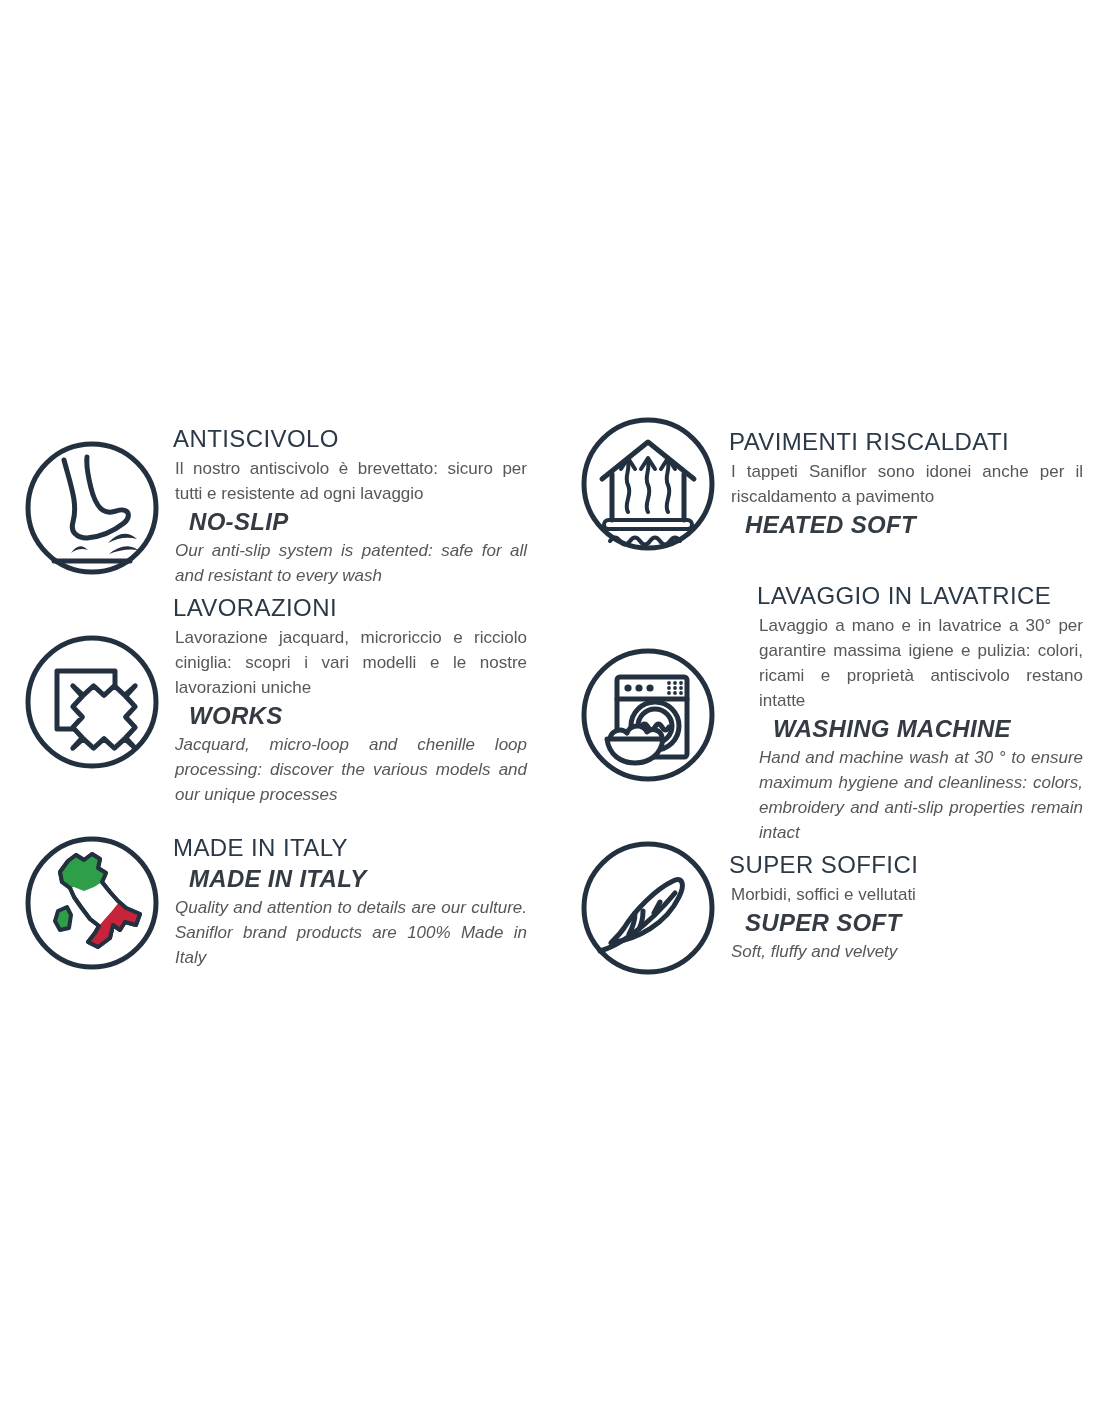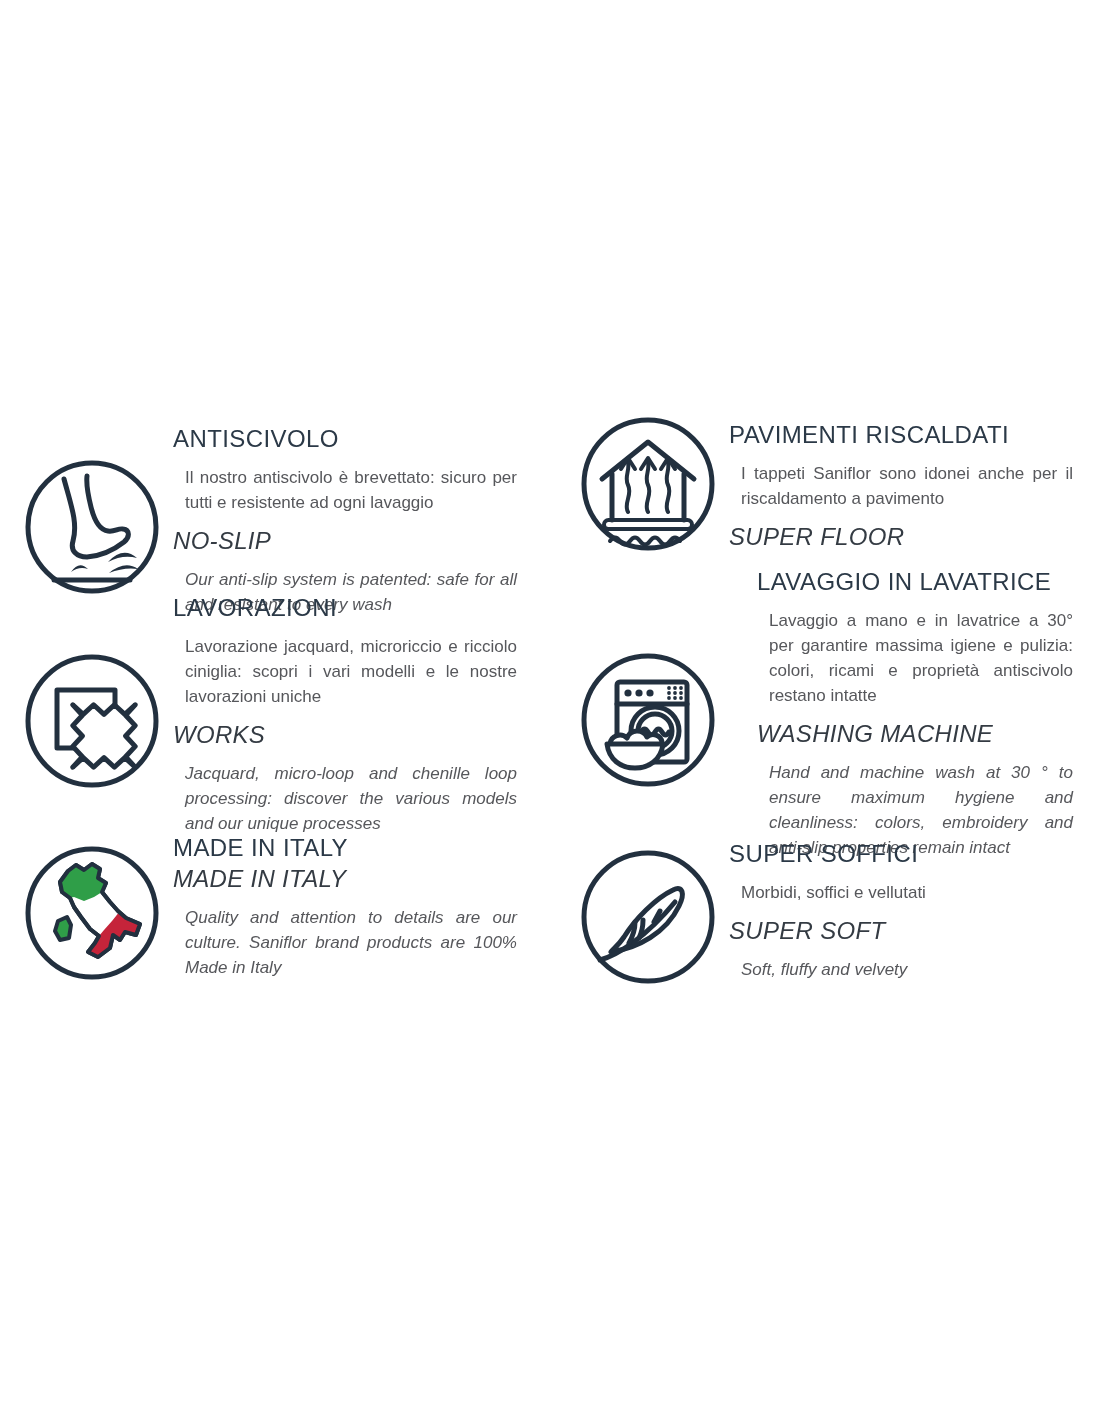--- a/index.html
+++ b/index.html
@@ -18,7 +18,7 @@
   }
   .feature{position:absolute;display:flex;align-items:center;gap:13px;width:505px;}
   .f1{left:24px;top:425px;}
-  .f2{left:580px;top:416px;align-items:flex-end;}
+  .f2{left:580px;top:416px;}
   .f3{left:24px;top:594px;}
   .f4{left:580px;top:568px;gap:41px;}
   .f5{left:24px;top:834px;}

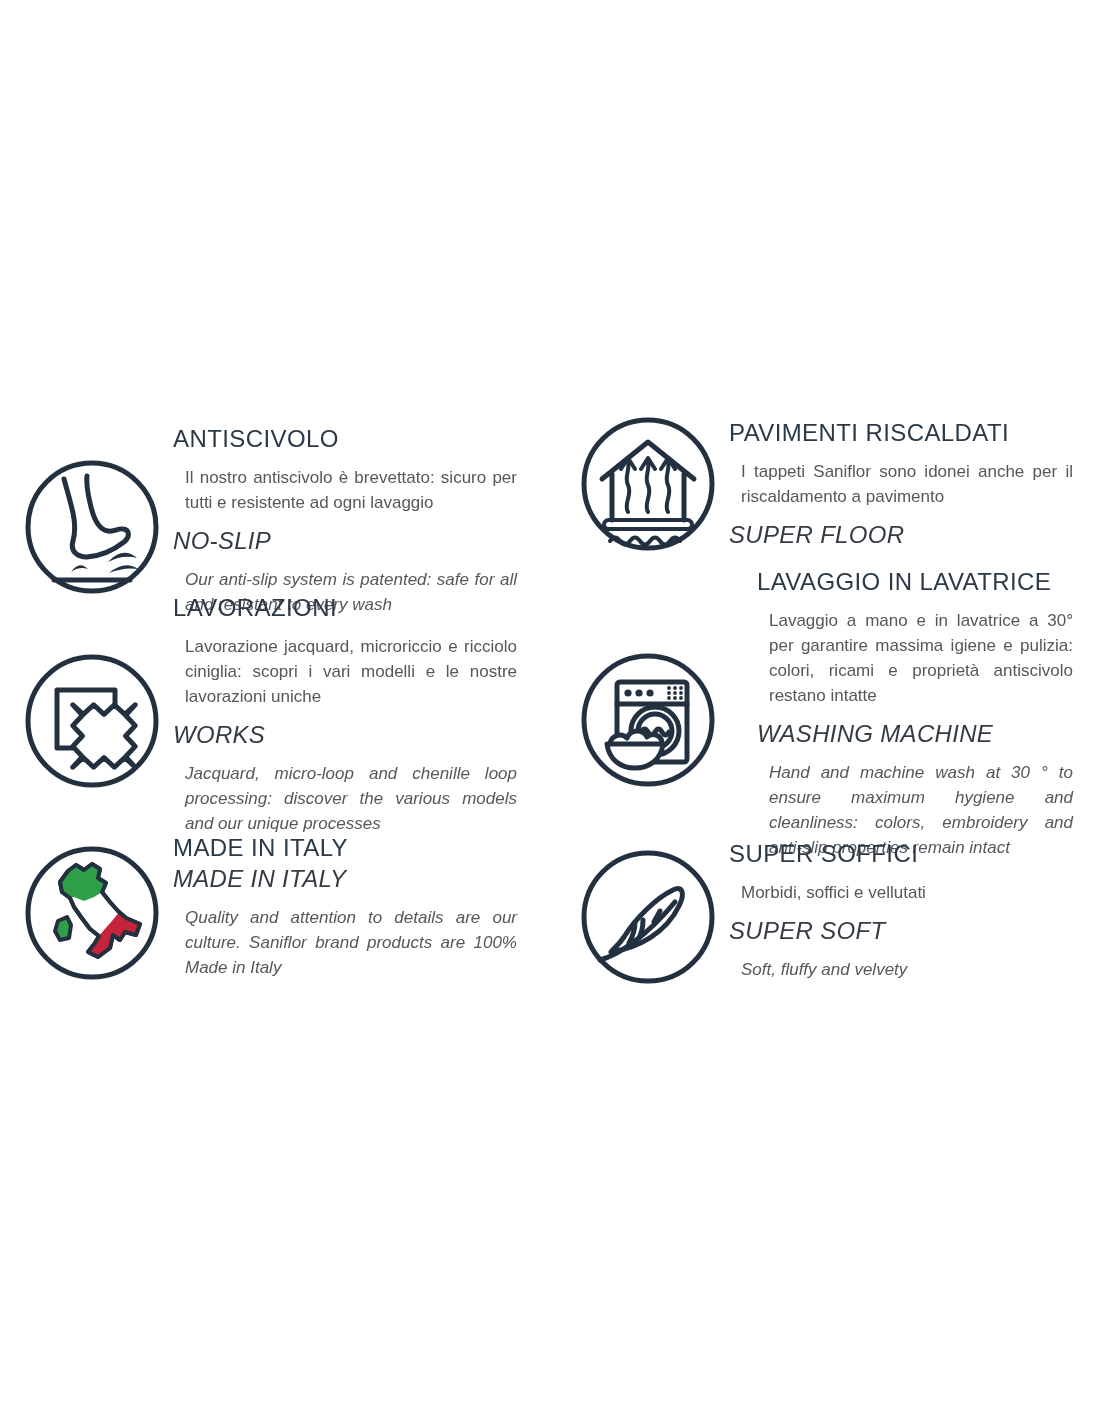--- a/index.html
+++ b/index.html
@@ -35,7 +35,7 @@
     font-style:italic;letter-spacing:0.3px;color:var(--subtitle);
   }
   p.body-it,p.body-en{
-    margin:12px;font-size:17px;line-height:25px;color:var(--body);
+    margin:2px;font-size:17px;line-height:25px;color:var(--body);
     text-align:justify;
   }
   p.body-en{font-style:italic;}

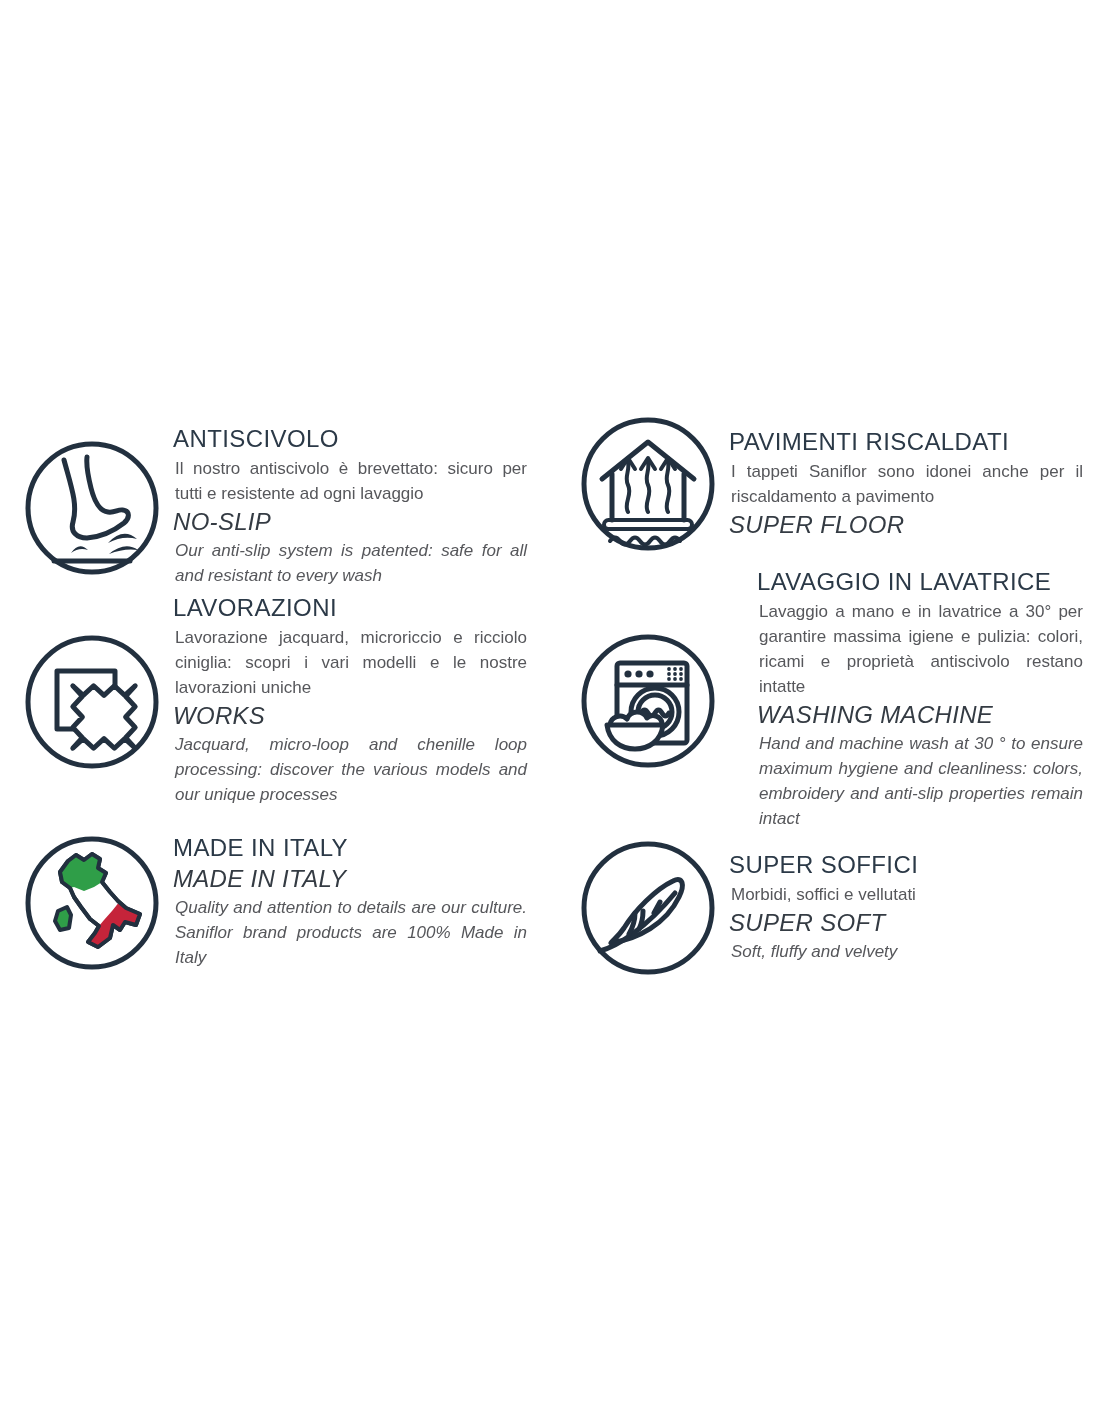--- a/index.html
+++ b/index.html
@@ -31,7 +31,7 @@
     letter-spacing:0.4px;color:var(--title);
   }
   h4.subtitle{
-    margin:2px 0 1px 0;font-size:24px;line-height:28px;font-weight:normal;
+    margin:2px 0 1px 16px;font-size:24px;line-height:28px;font-weight:bold;
     font-style:italic;letter-spacing:0.3px;color:var(--subtitle);
   }
   p.body-it,p.body-en{

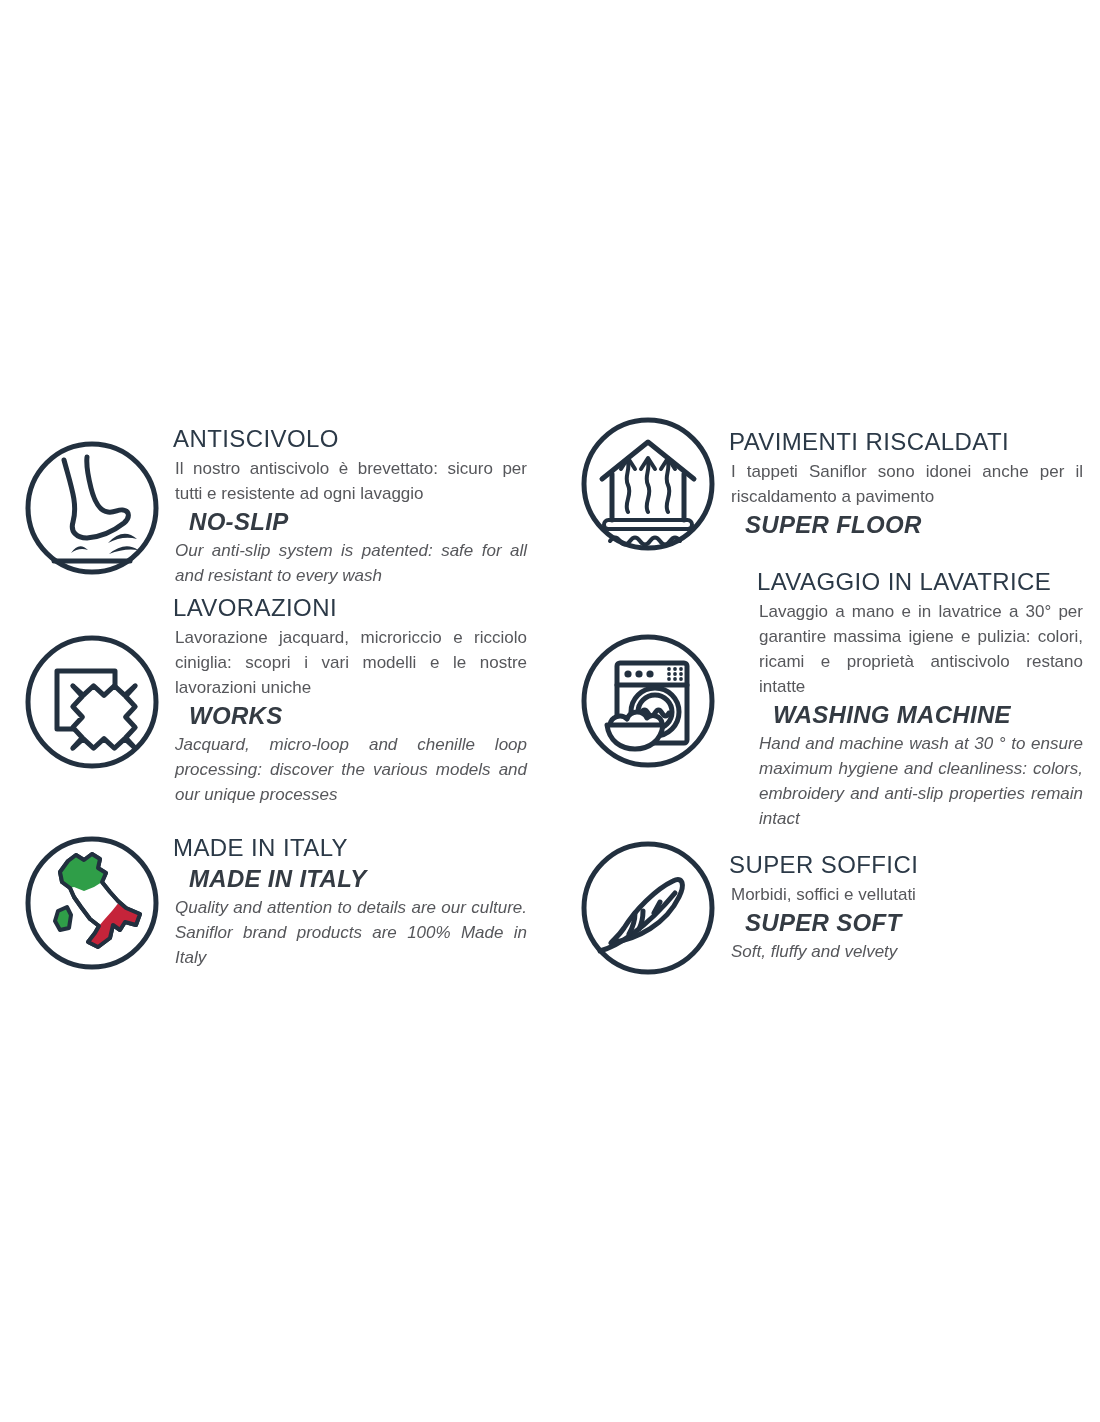--- a/index.html
+++ b/index.html
@@ -95,7 +95,7 @@
     <div class="txt">
       <h3 class="title">PAVIMENTI RISCALDATI</h3>
       <p class="body-it">I tappeti Saniflor sono idonei anche per il riscaldamento a pavimento</p>
-      <h4 class="subtitle">SUPER FLOOR</h4>
+      <h4 class="subtitle">HEATED SOFT</h4>
     </div>
   </section>
 

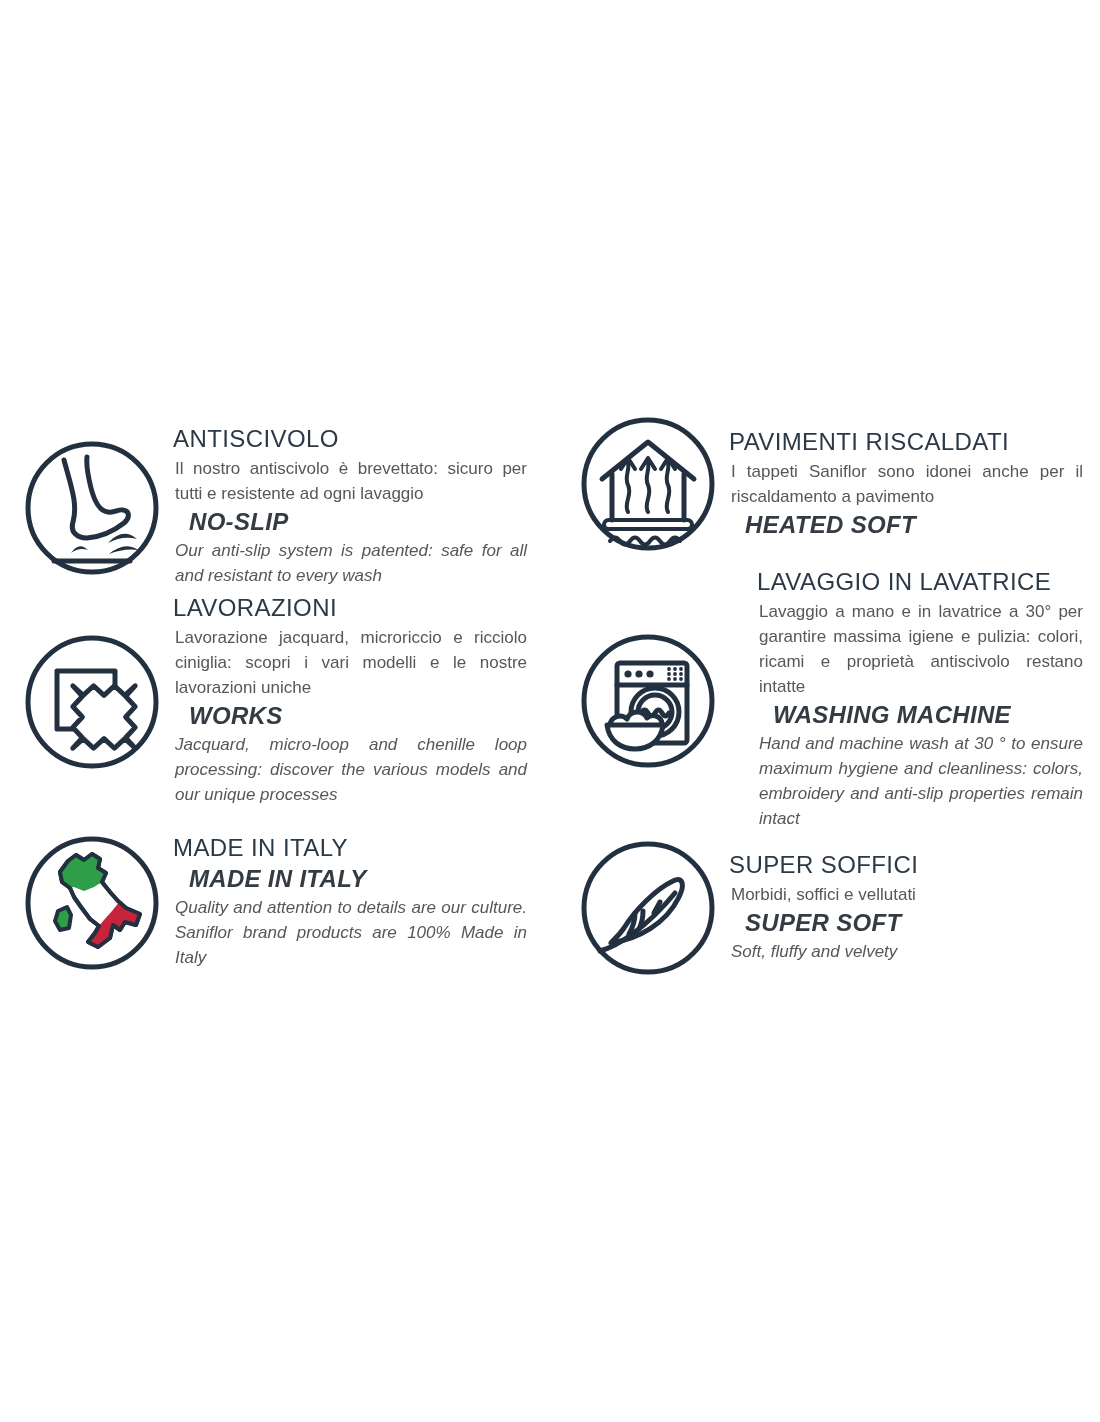--- a/index.html
+++ b/index.html
@@ -20,7 +20,7 @@
   .f1{left:24px;top:425px;}
   .f2{left:580px;top:416px;}
   .f3{left:24px;top:594px;}
-  .f4{left:580px;top:568px;gap:41px;}
+  .f4{left:580px;top:582px;gap:41px;}
   .f5{left:24px;top:834px;}
   .f6{left:580px;top:840px;justify-content:center;}
   .icon-wrap{flex:0 0 136px;width:136px;height:136px;}

